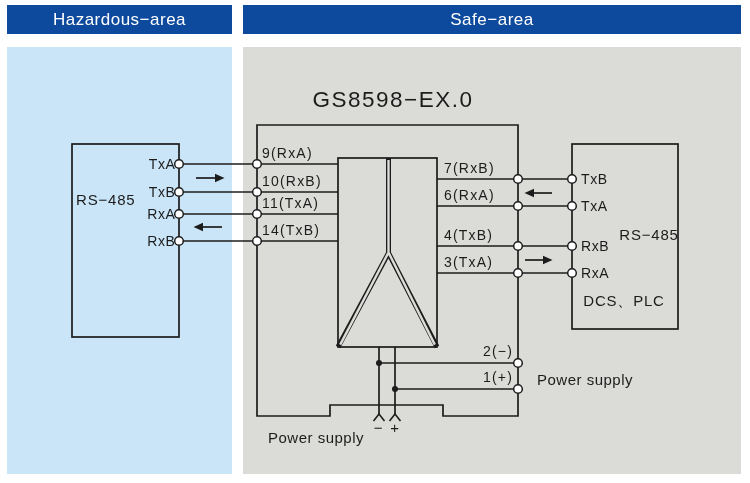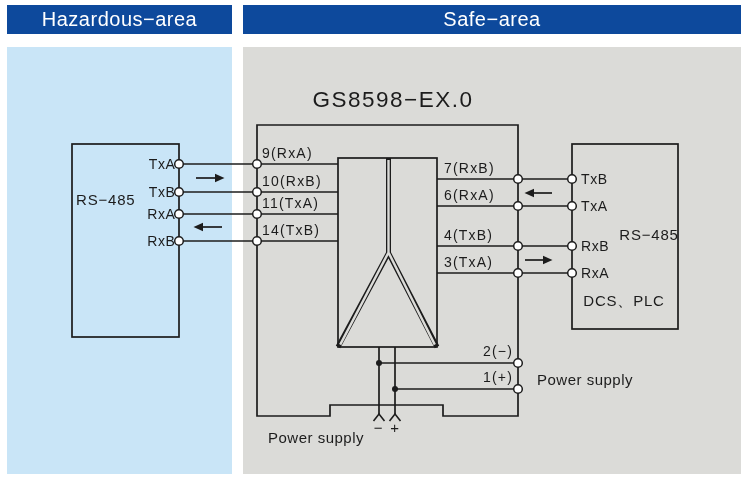--- a/index.html
+++ b/index.html
@@ -10,7 +10,7 @@
   .hdr{
     position:absolute;top:5px;height:29px;background:#0d499c;
     color:#ffffff;display:flex;align-items:center;justify-content:center;
-    font-size:20px;letter-spacing:0.5px;
+    font-size:17px;letter-spacing:0.5px;
   }
   .hdr-hazard{left:7px;width:225px;}
   .hdr-safe{left:243px;width:498px;}

